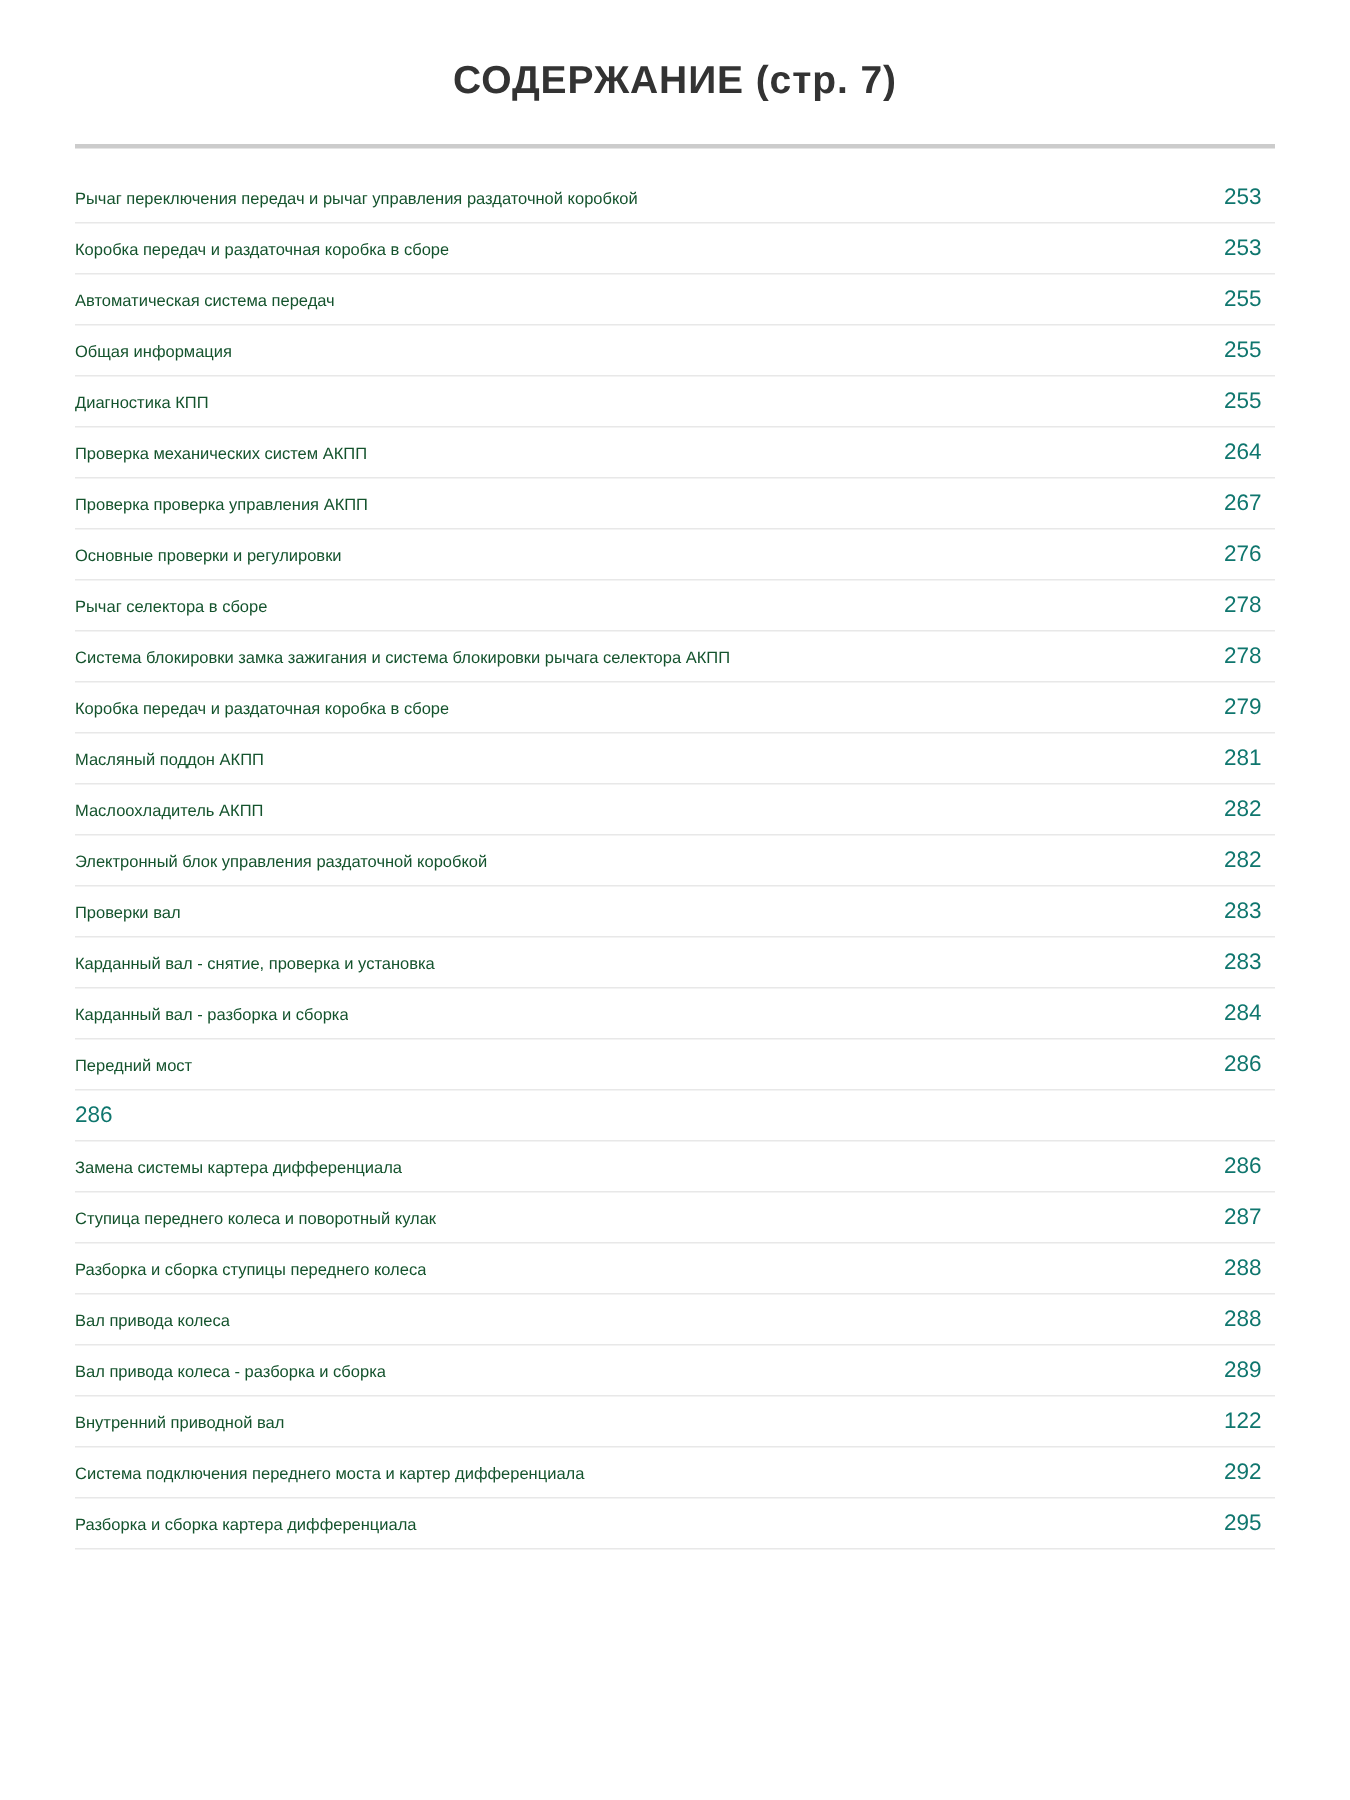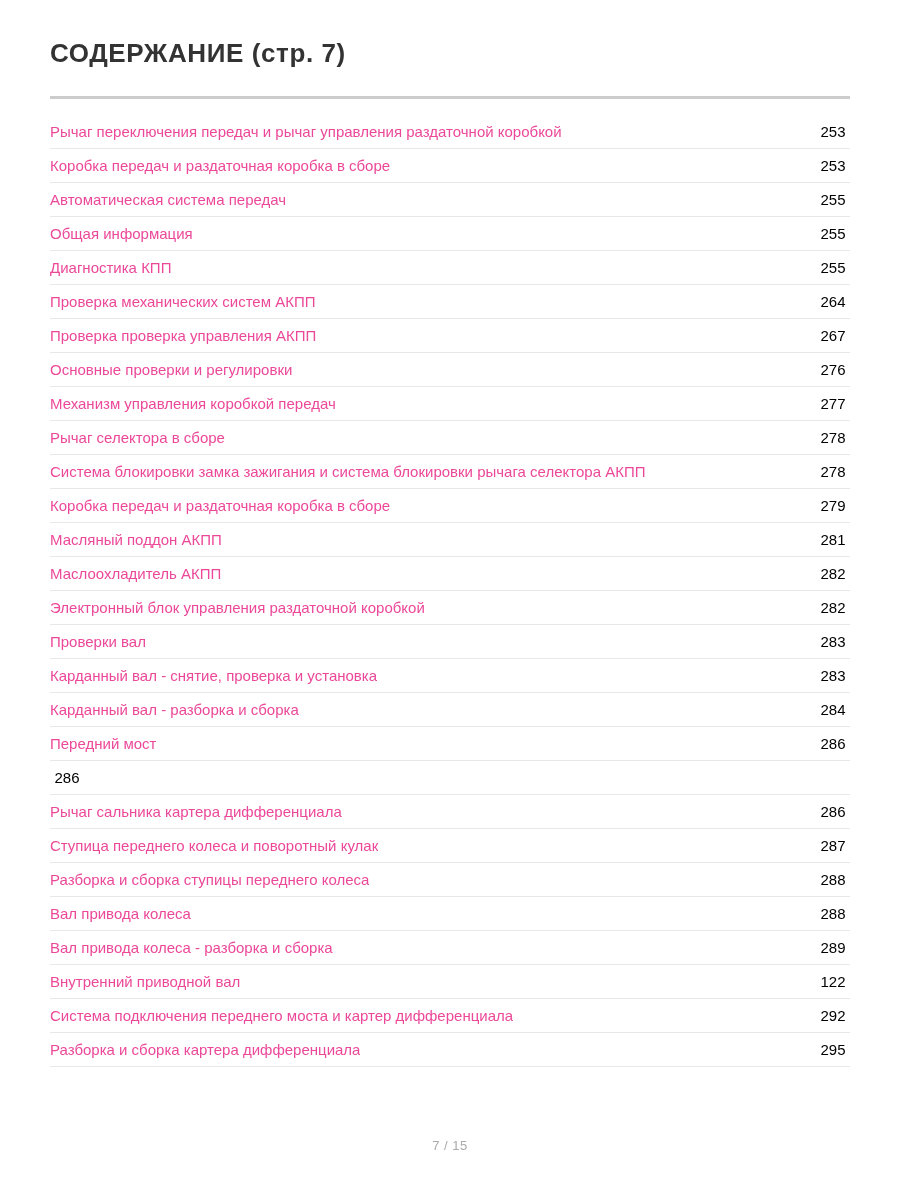--- a/index.html
+++ b/index.html
@@ -30,6 +30,7 @@
   }
   .toc-title {
     margin: 0;
+    text-align: center;
     font-size: 26px;
     font-weight: bold;
     letter-spacing: 0.6px;

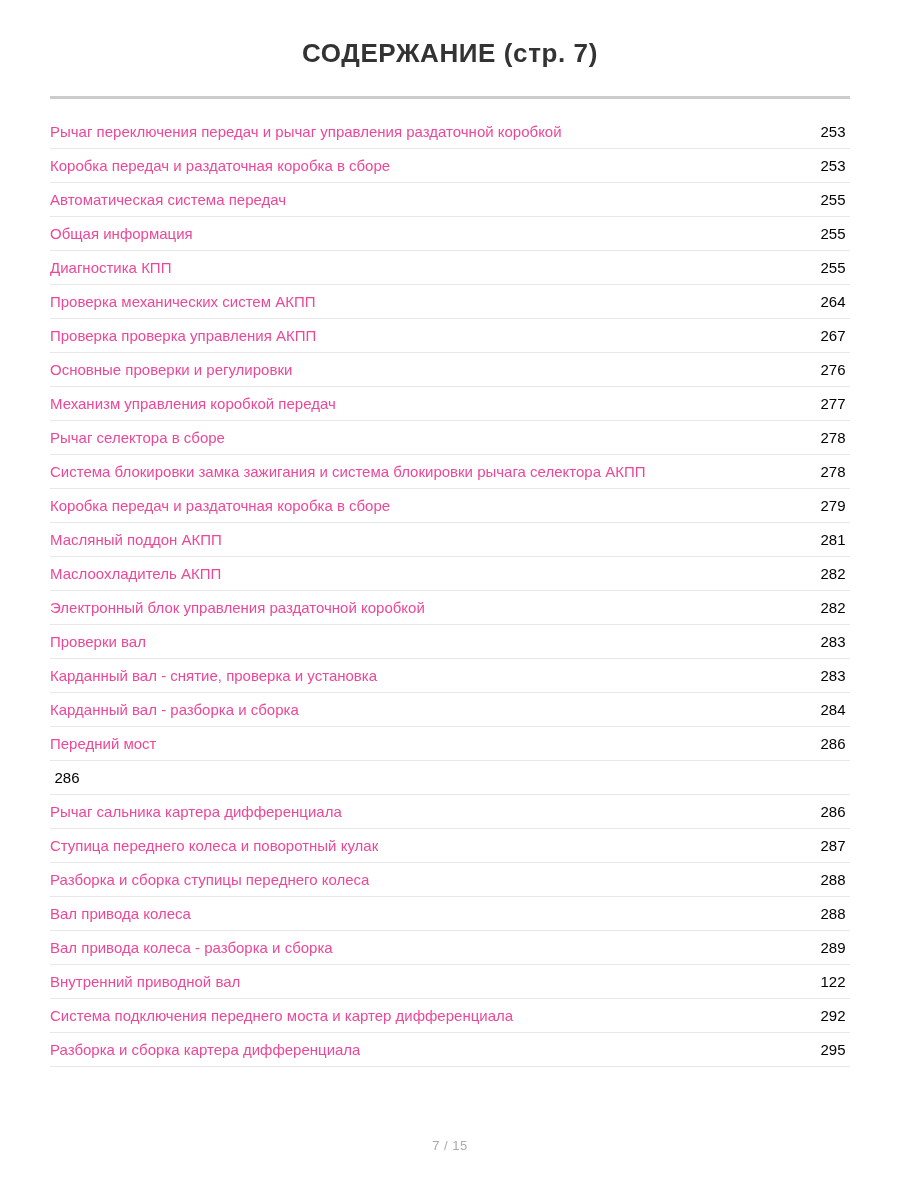--- a/index.html
+++ b/index.html
@@ -66,8 +66,8 @@
     gap: 16px;
   }
   .toc-entry-title {
-    font-size: 15px;
-    color: #ec4899;
+    font-size: 11px;
+    color: #14532d;
     line-height: 33px;
     white-space: nowrap;
     overflow: hidden;

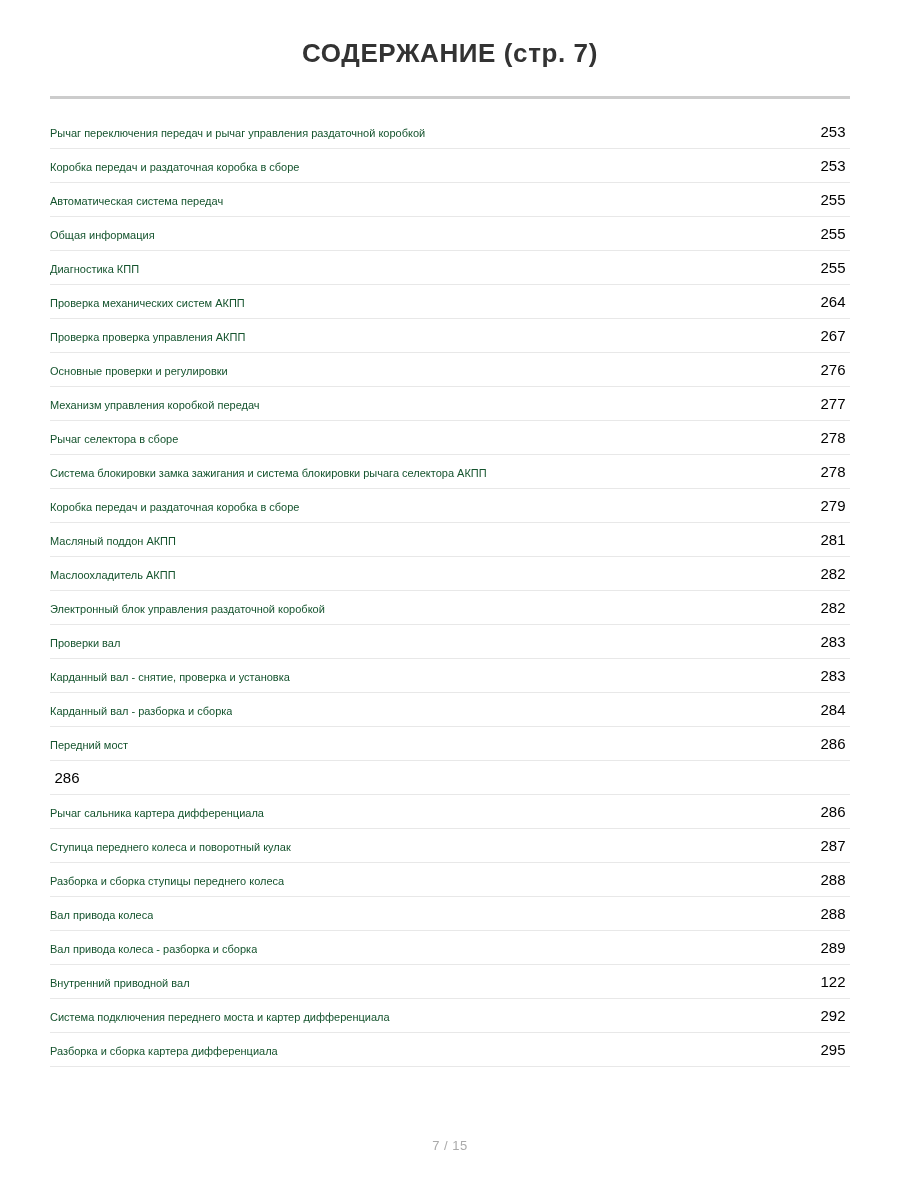--- a/index.html
+++ b/index.html
@@ -75,10 +75,10 @@
   }
   .toc-entry-page {
     font-size: 15px;
-    color: #000000;
+    color: #0f766e;
     line-height: 33px;
     flex: 0 0 auto;
-    text-align: center;
+    text-align: left;
     min-width: 34px;
   }
   .toc-footer {

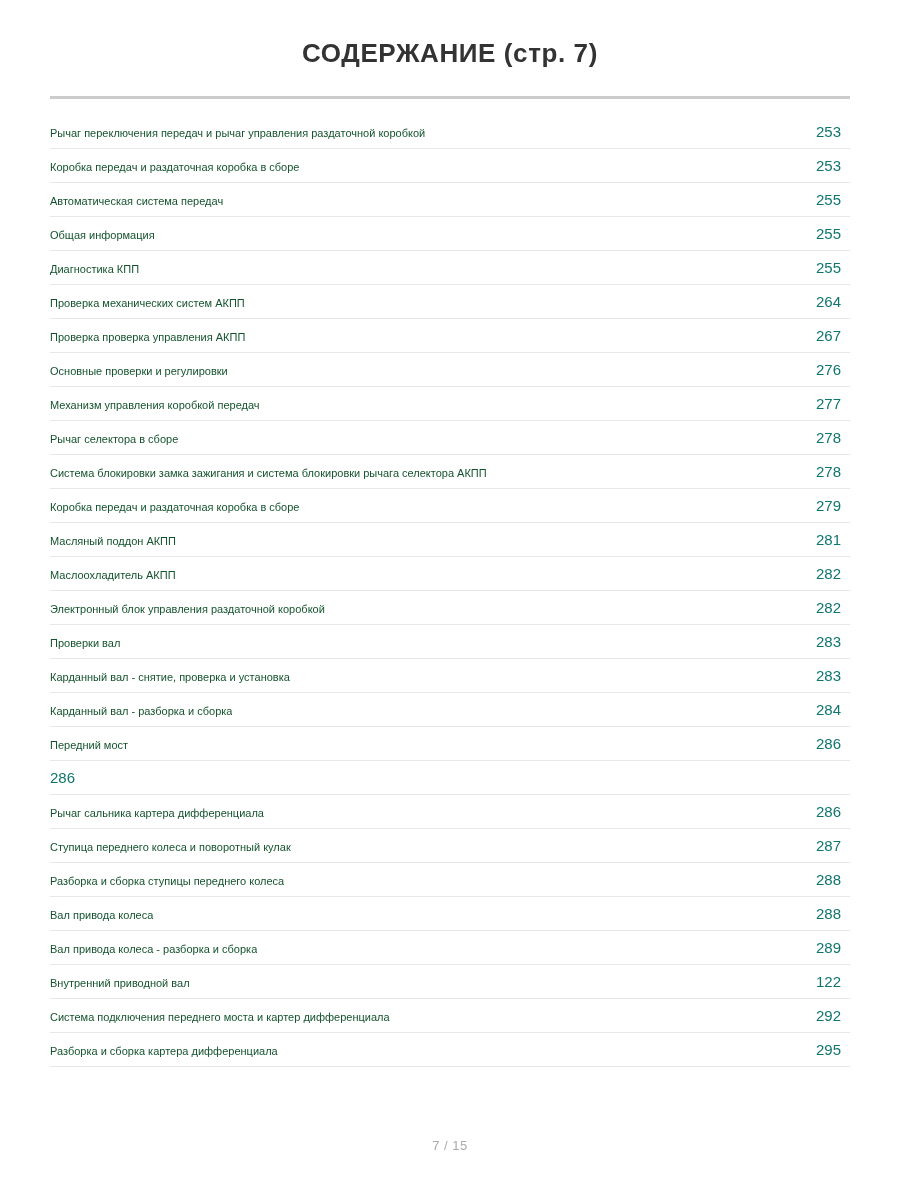--- a/index.html
+++ b/index.html
@@ -137,10 +137,6 @@
           <span class="toc-entry-page">276</span>
         </li>
         <li class="toc-row">
-          <span class="toc-entry-title">Механизм управления коробкой передач</span>
-          <span class="toc-entry-page">277</span>
-        </li>
-        <li class="toc-row">
           <span class="toc-entry-title">Рычаг селектора в сборе</span>
           <span class="toc-entry-page">278</span>
         </li>

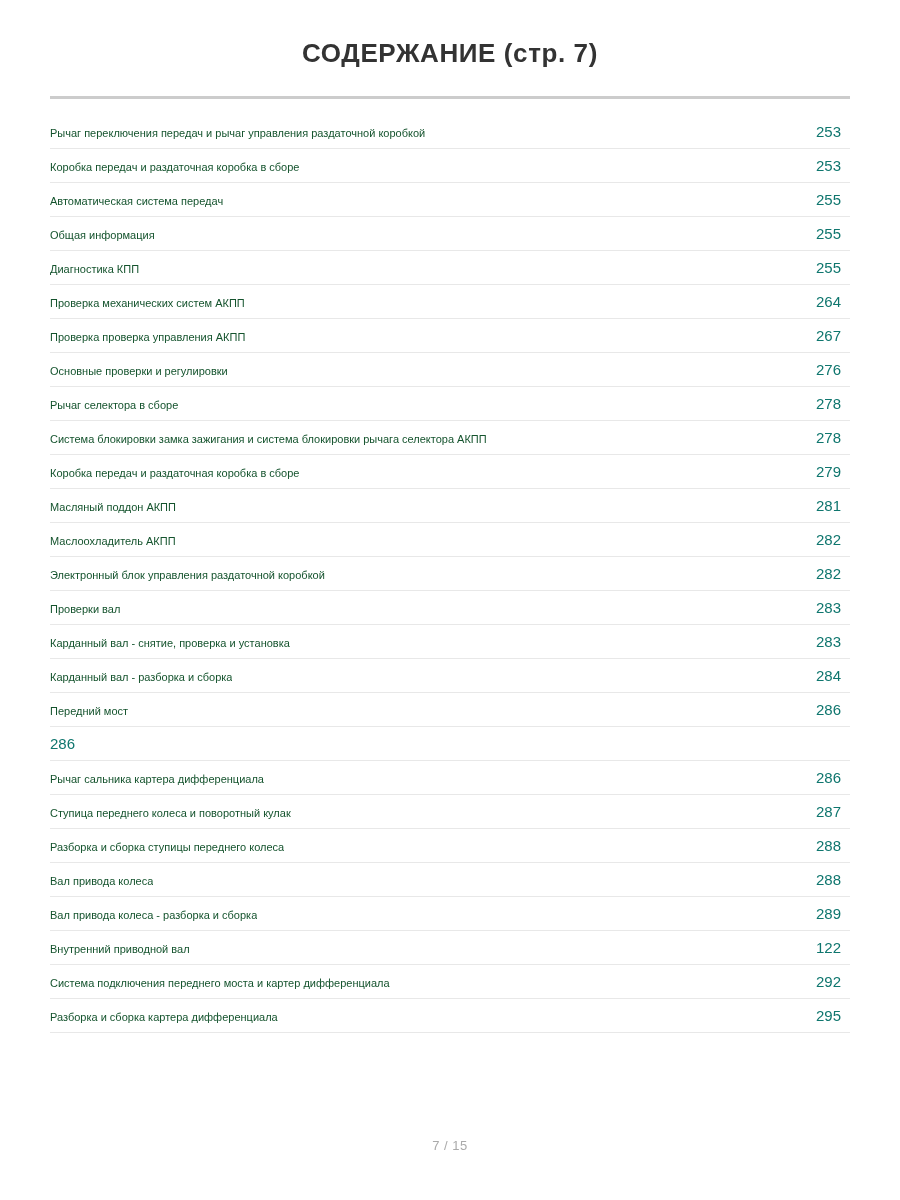--- a/index.html
+++ b/index.html
@@ -180,7 +180,7 @@
           <span class="toc-entry-page">286</span>
         </li>
         <li class="toc-row">
-          <span class="toc-entry-title">Рычаг сальника картера дифференциала</span>
+          <span class="toc-entry-title">Замена системы картера дифференциала</span>
           <span class="toc-entry-page">286</span>
         </li>
         <li class="toc-row">

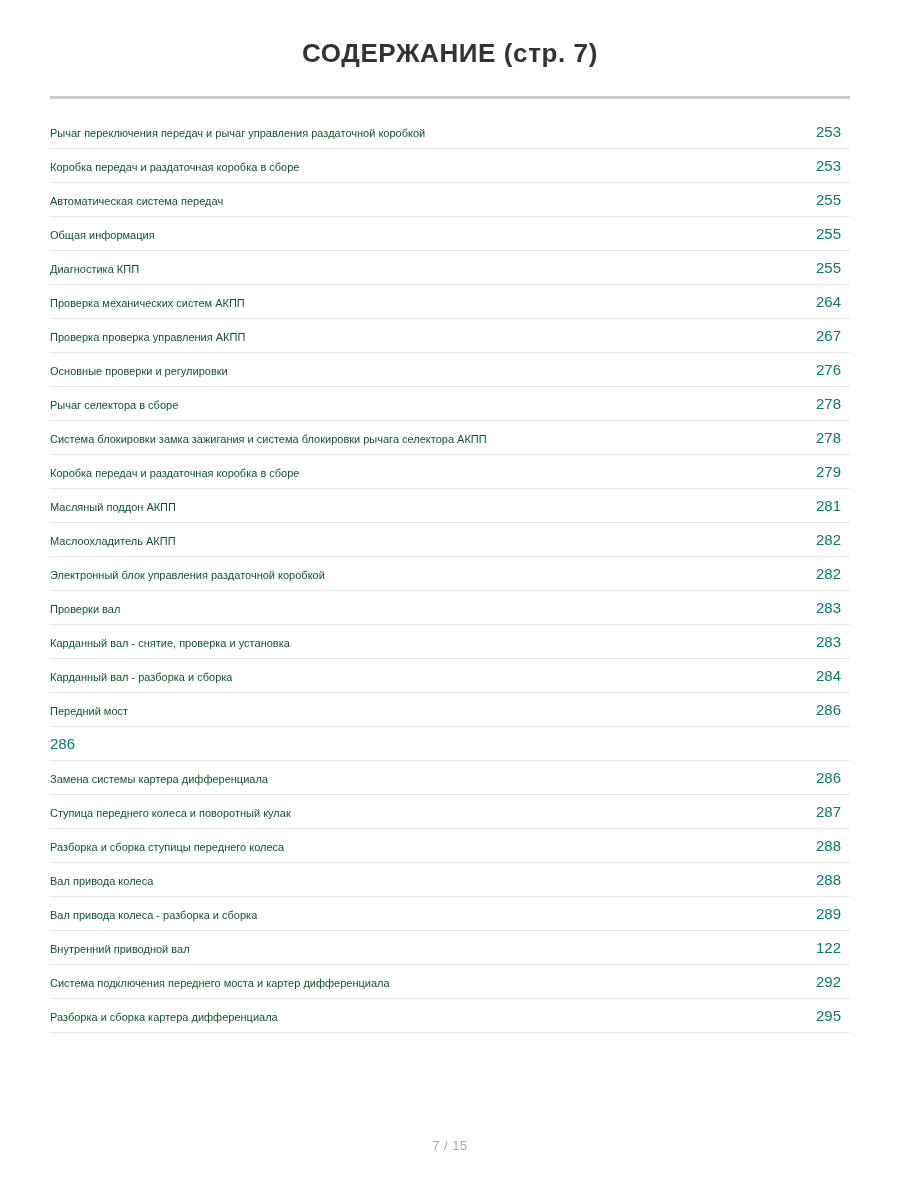--- a/index.html
+++ b/index.html
@@ -214,9 +214,6 @@
       </ul>
   </div>
 
-  <div class="toc-footer">
-    <span class="page-indicator">7 / 15</span>
-  </div>
 
 </div>
 

